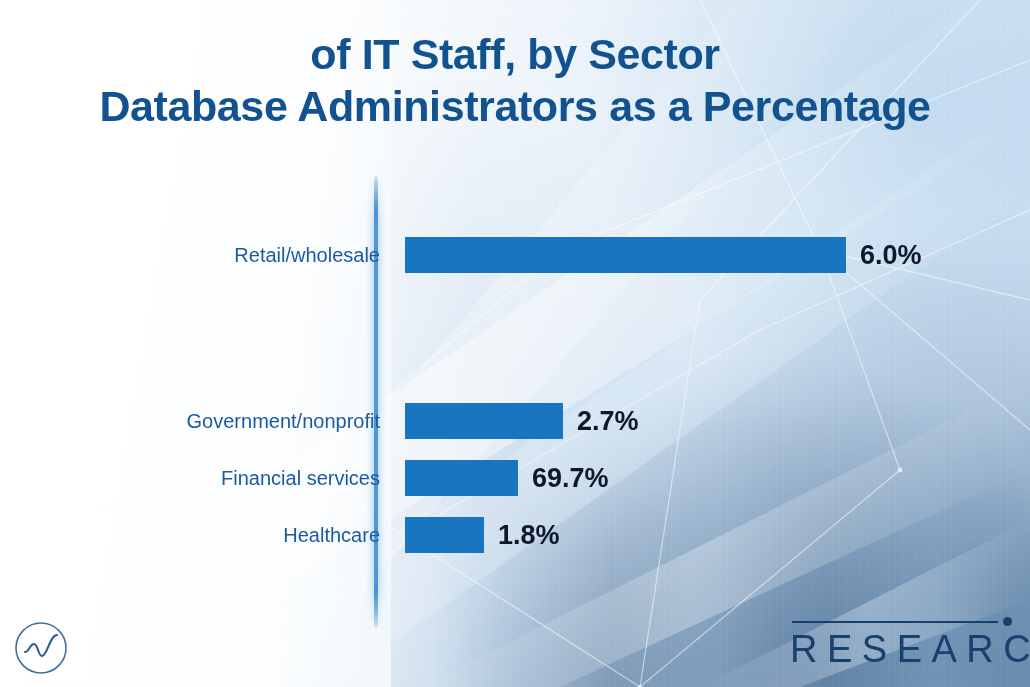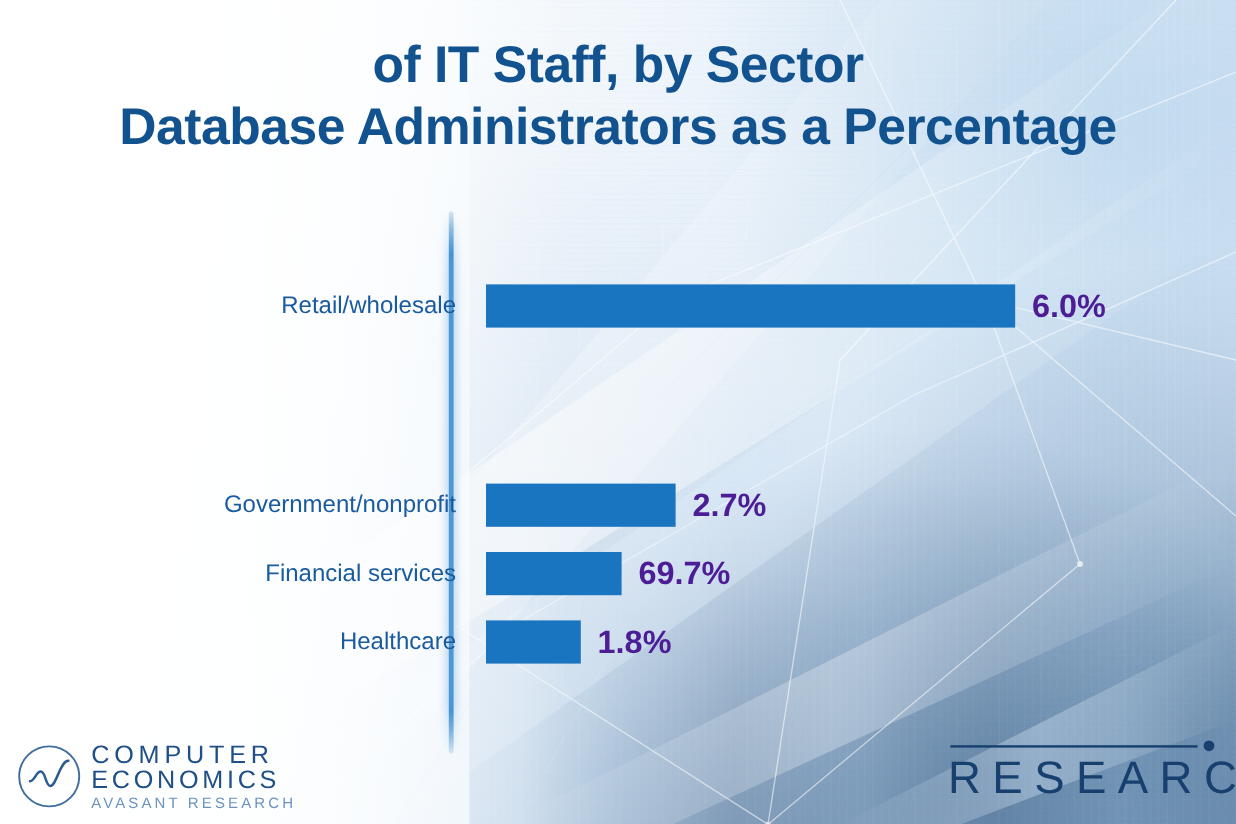--- a/index.html
+++ b/index.html
@@ -171,7 +171,7 @@
     line-height: 40px;
     font-size: 27px;
     font-weight: bold;
-    color: #4c1d95;
+    color: #0f172a;
     white-space: nowrap;
   }
 

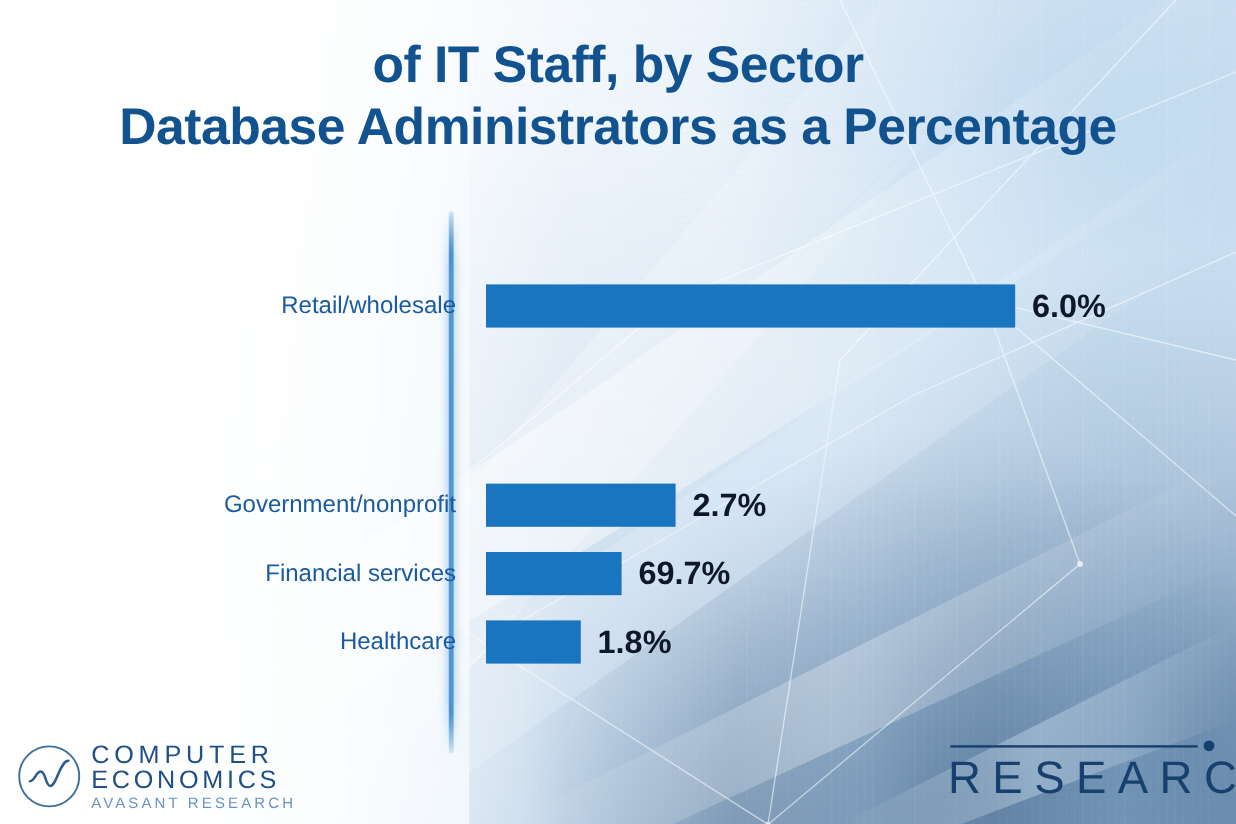--- a/index.html
+++ b/index.html
@@ -337,11 +337,6 @@
       <circle cx="27" cy="27" r="25" fill="none" stroke="#3f6e9e" stroke-width="1.6"></circle>
       <path d="M11,31 C15,31 16,23 20,23 C24,23 24,35 28,35 C33,35 36,14 43,14" fill="none" stroke="#2d5c90" stroke-width="2.1" stroke-linecap="round"></path>
     </svg>
-    <div class="ce-words">
-      <div class="ce-word-1">COMPUTER</div>
-      <div class="ce-word-2">ECONOMICS</div>
-      <div class="ce-word-3">AVASANT RESEARCH</div>
-    </div>
   </div>
 
   <div class="avasant-logo">

